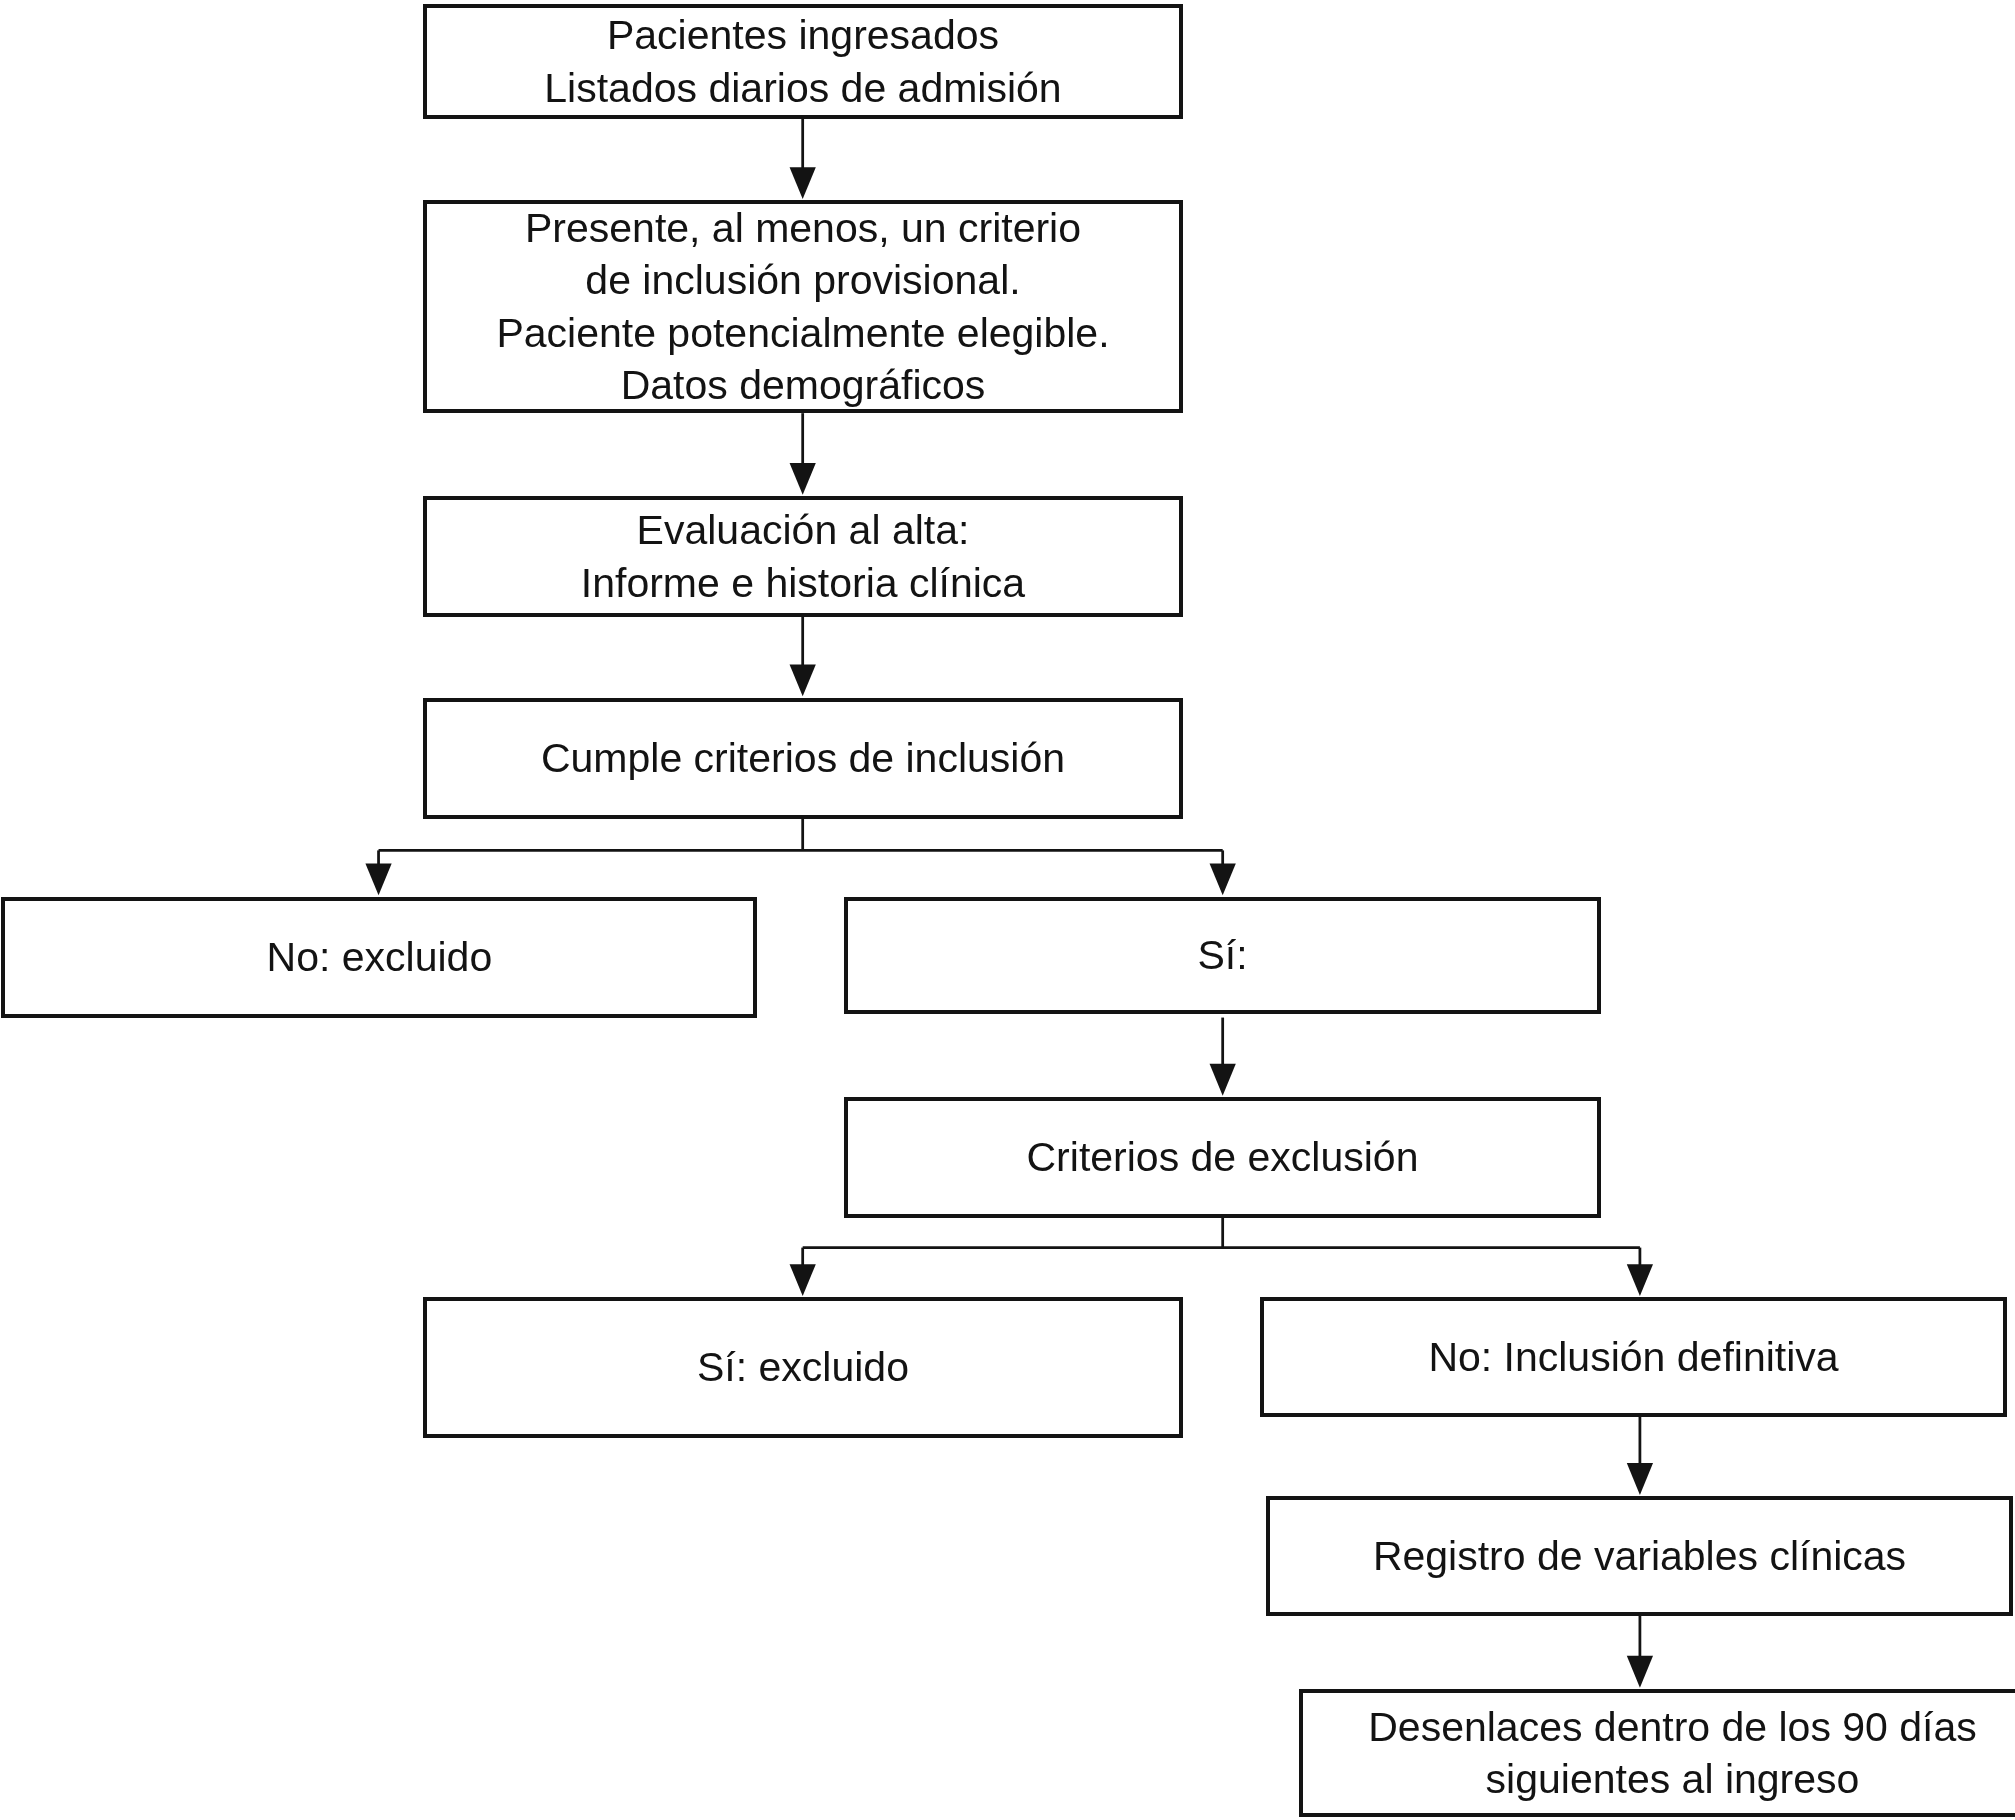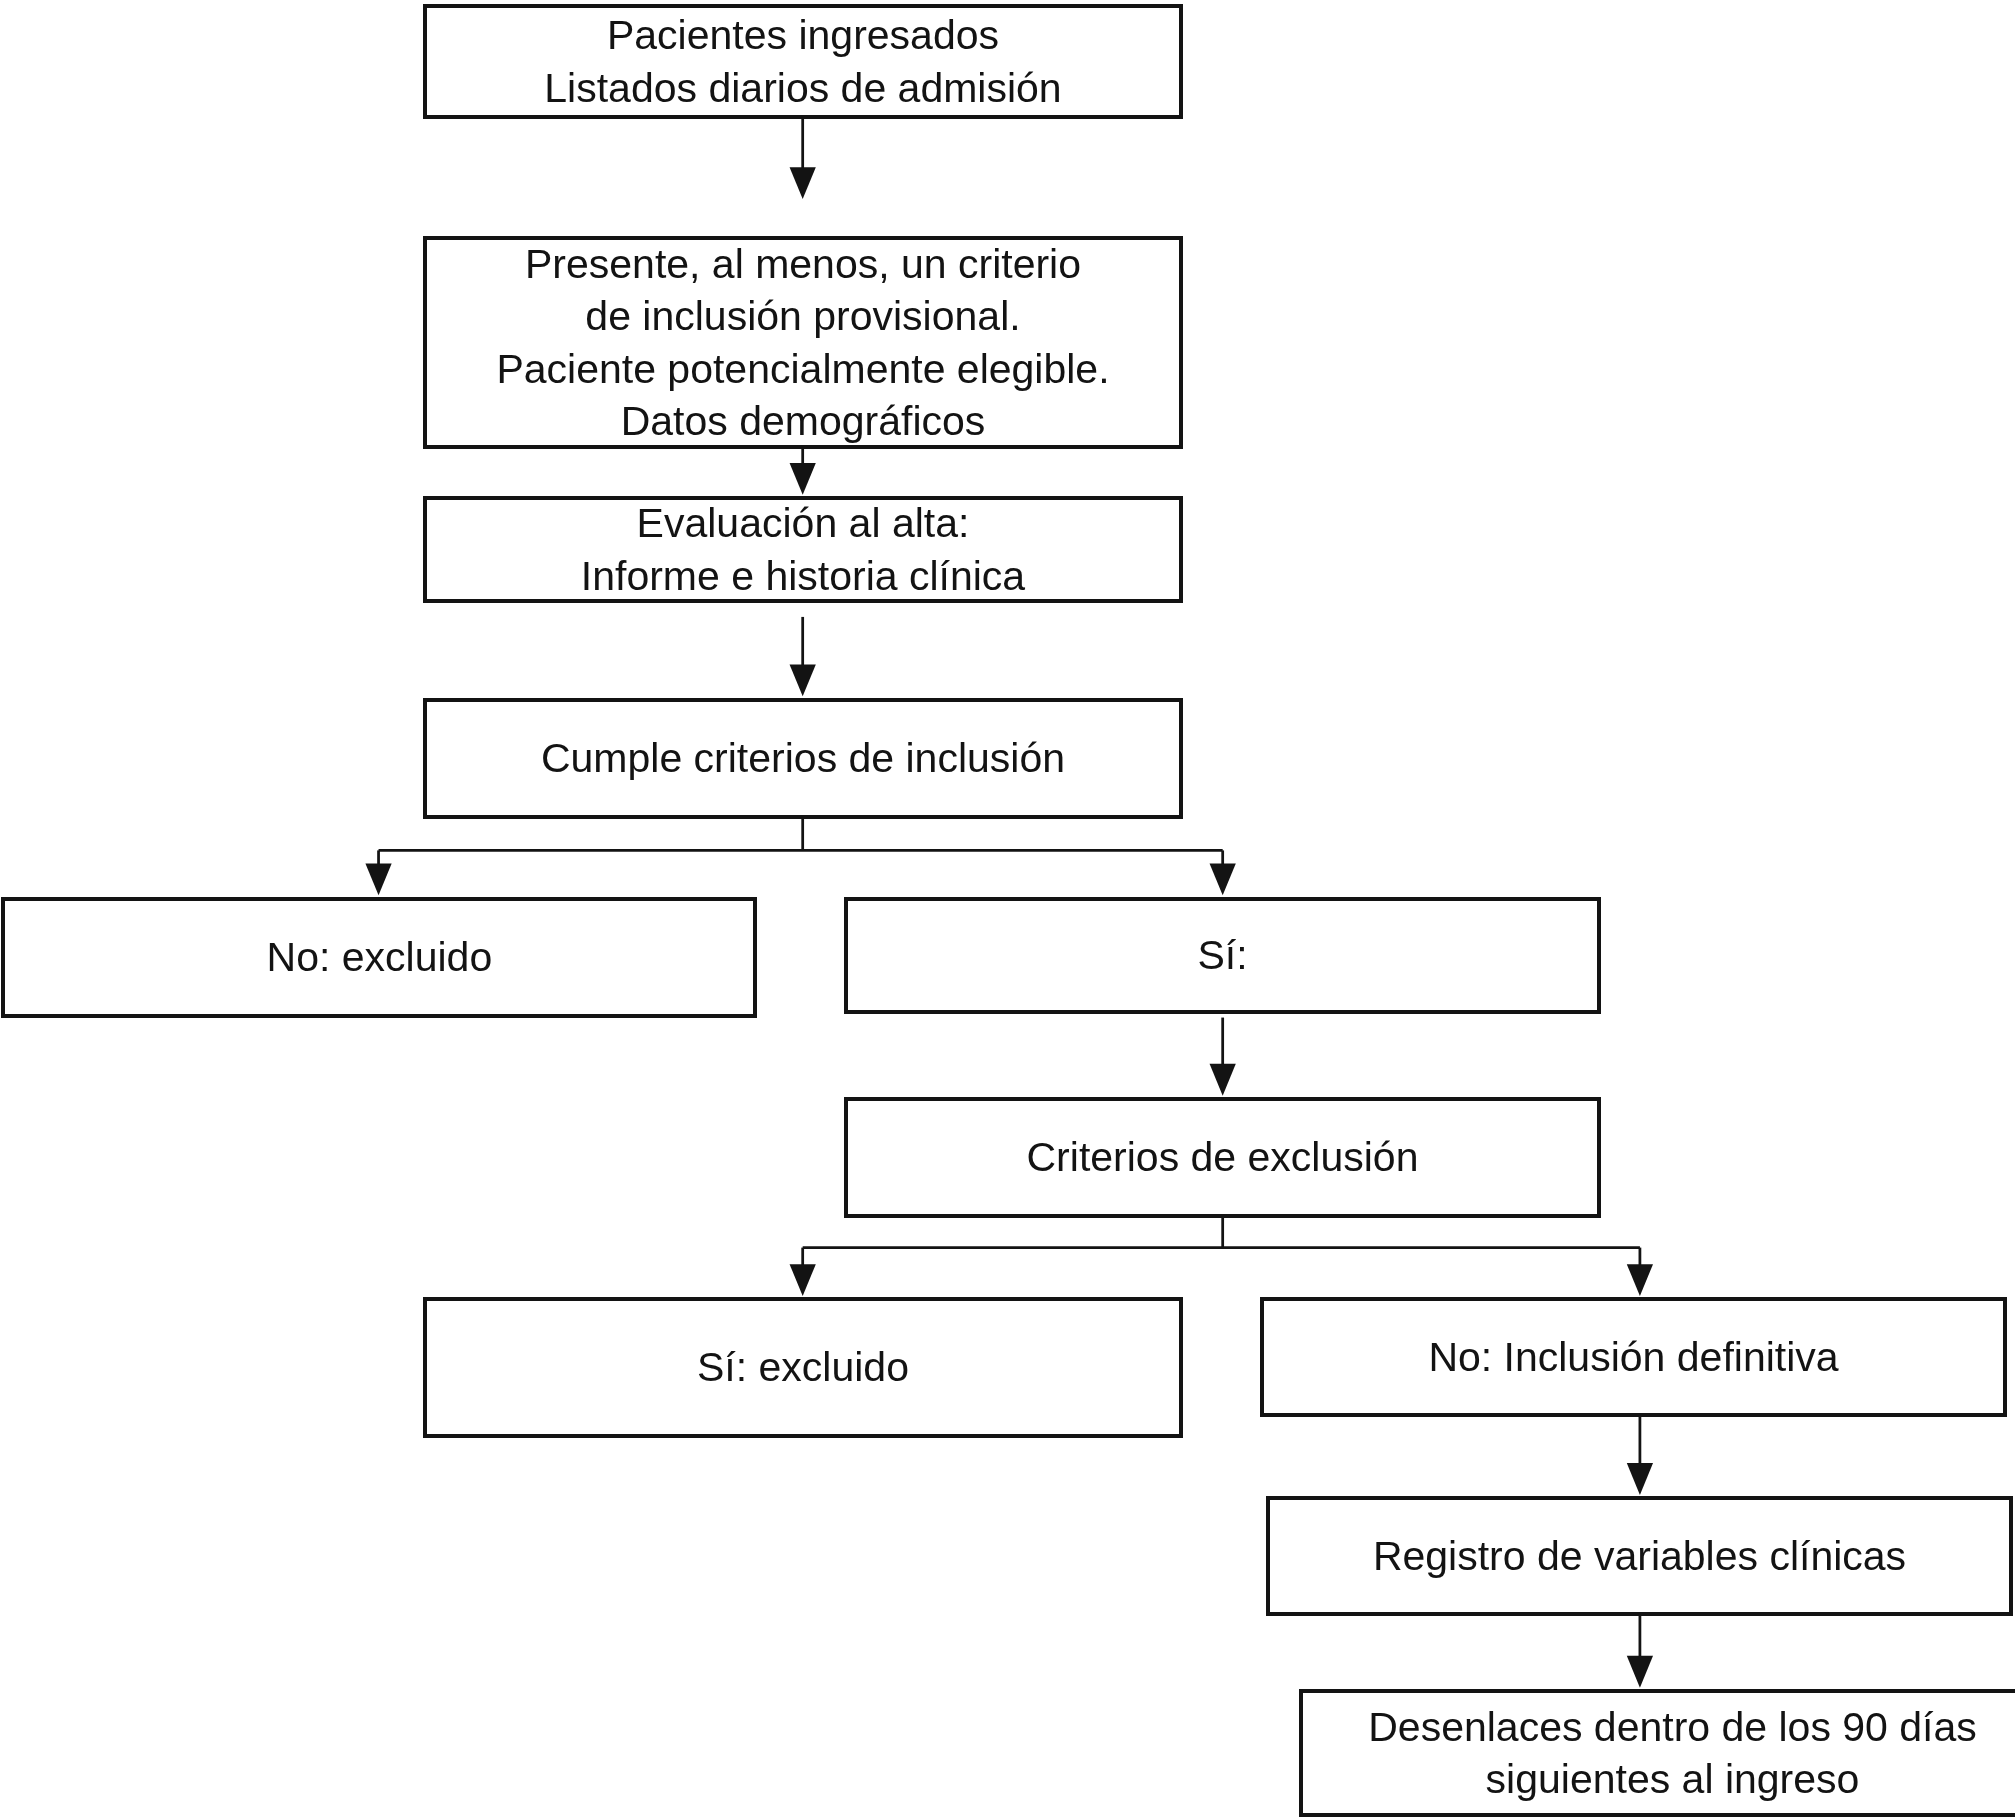--- a/index.html
+++ b/index.html
@@ -37,7 +37,7 @@
   }
   
   .n-ingresados   { left: 423px;  top: 4.1px;    width: 760px; height: 115px; }
-  .n-provisional  { left: 423px;  top: 200px;  width: 760px; height: 213px; margin-top: 36px; }
+  .n-provisional  { left: 423px;  top: 200px;  width: 760px; height: 213px; }
   .n-evaluacion   { left: 423px;  top: 496px;  width: 760px; height: 107px; }
   .n-cumple       { left: 423px;  top: 698px; width: 760px; height: 121px; }
   .n-noexcluido   { left: 1.4px;    top: 897px; width: 756px; height: 121px; }

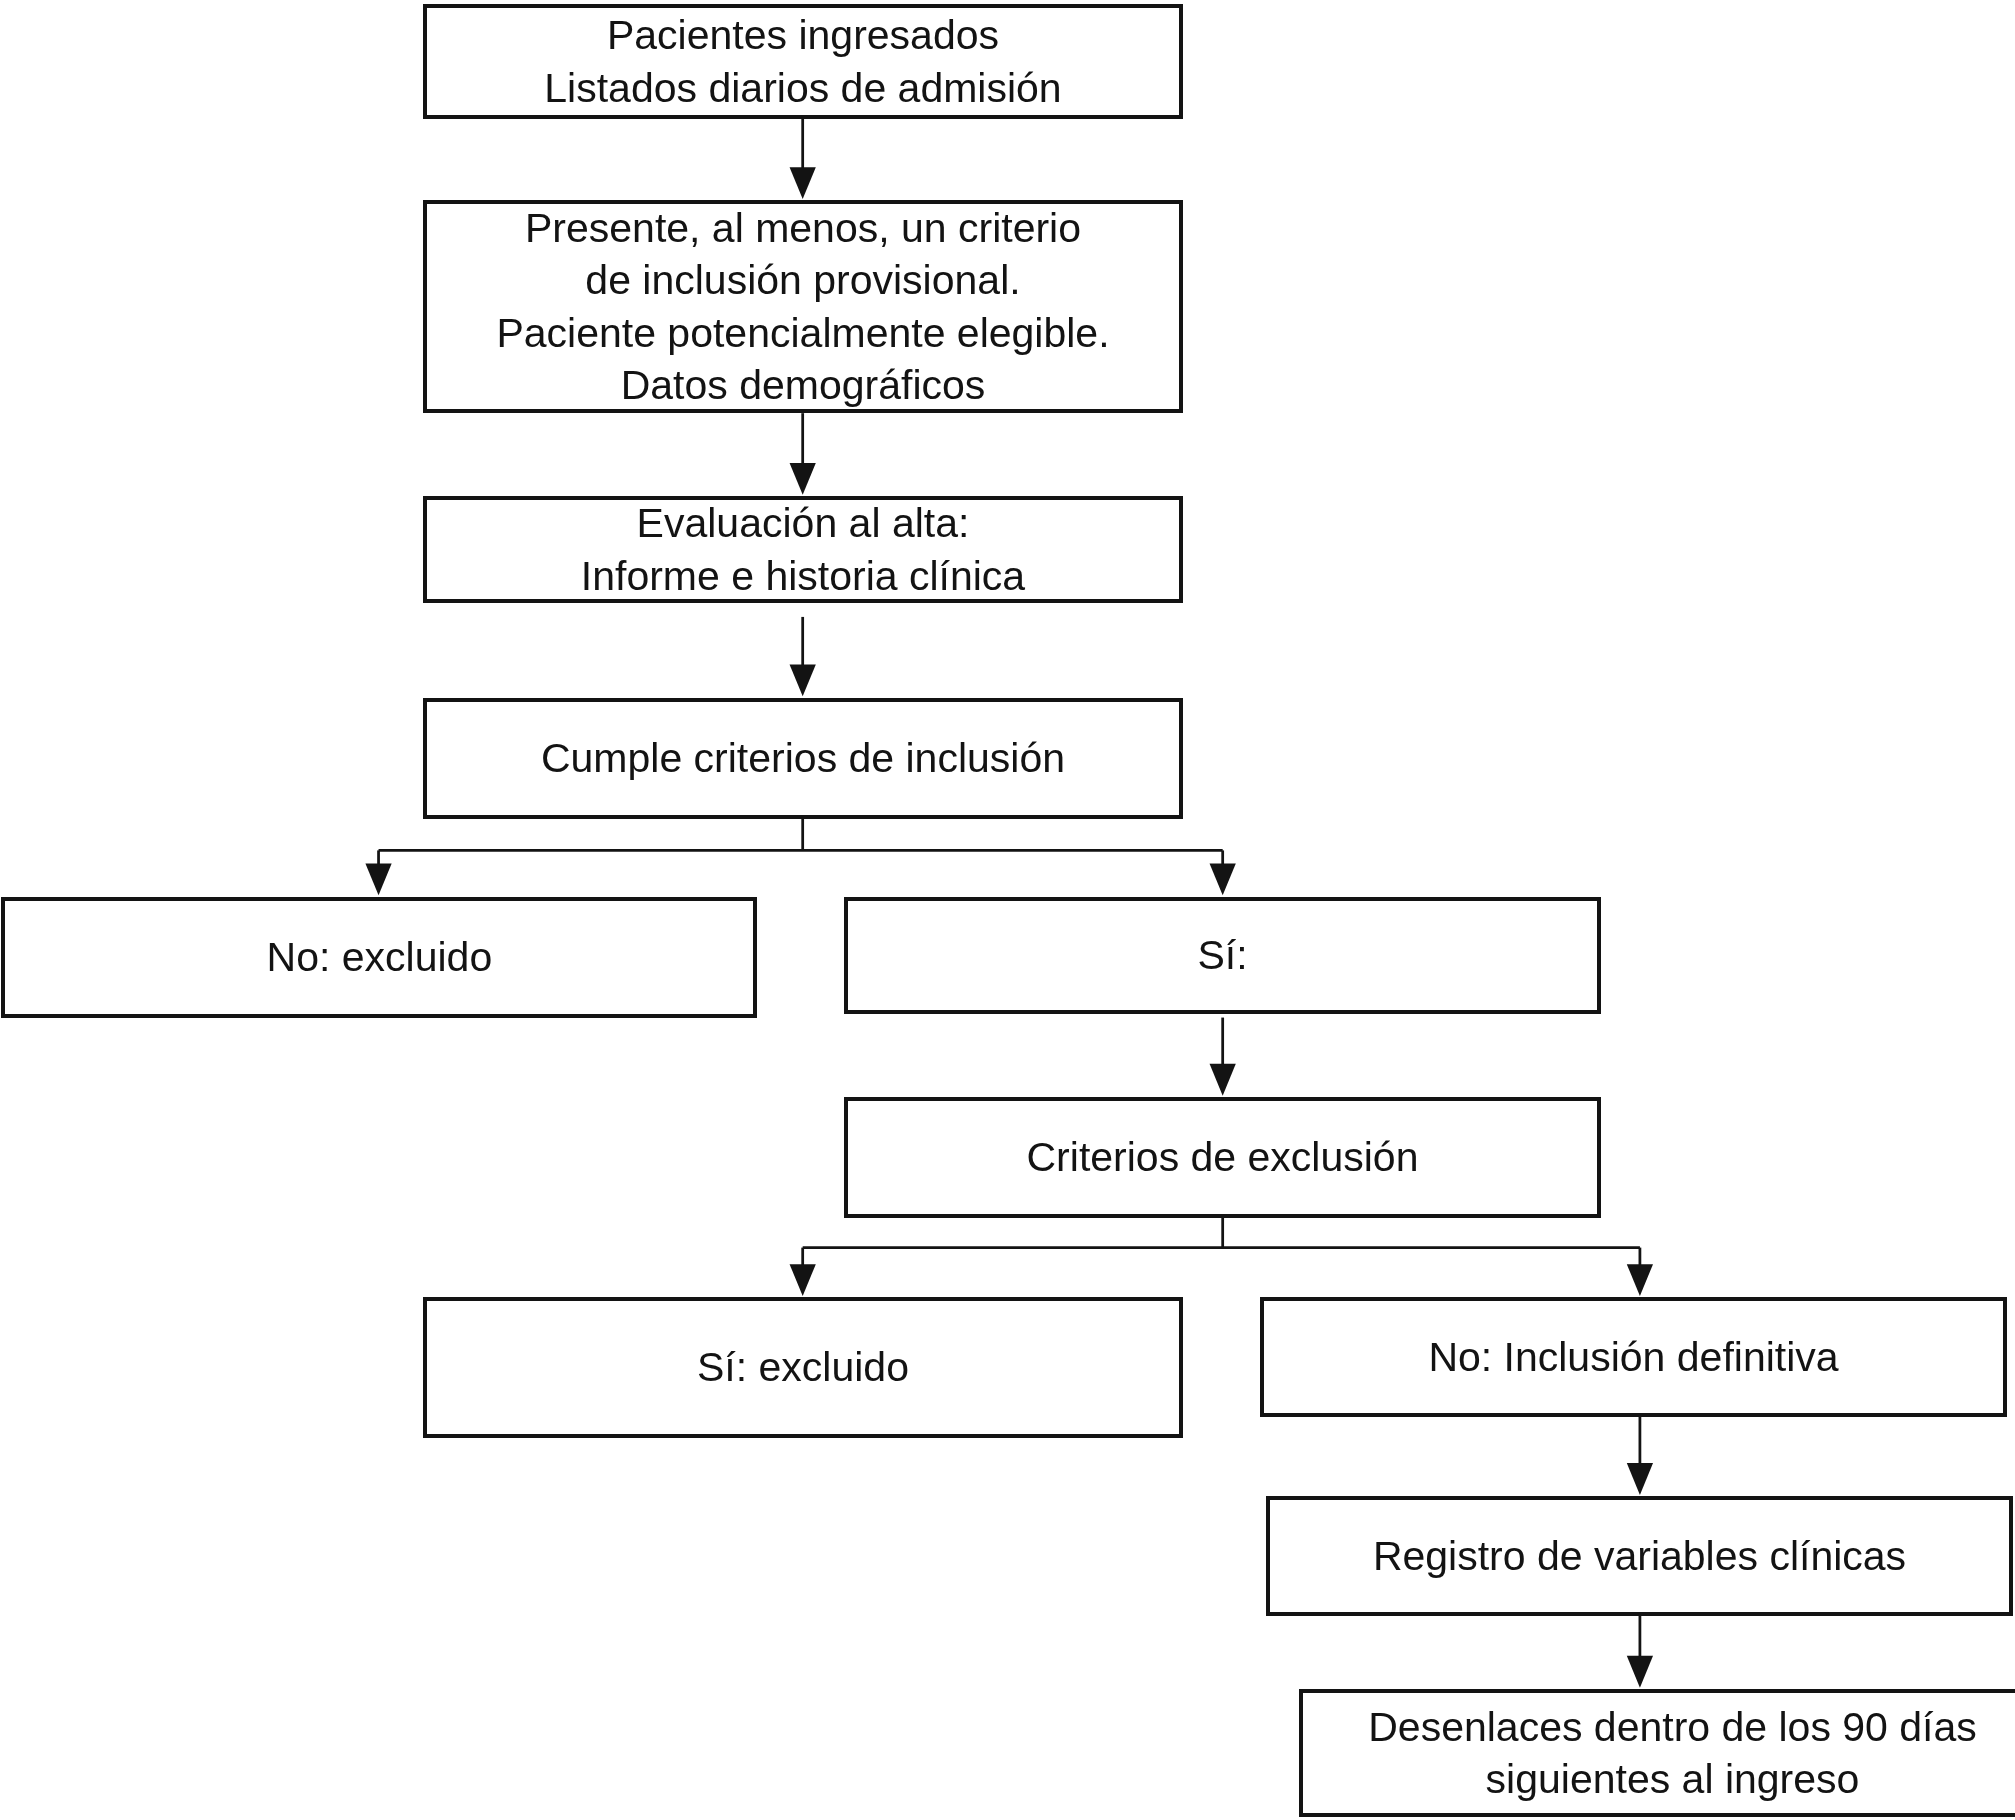--- a/index.html
+++ b/index.html
@@ -38,7 +38,7 @@
   
   .n-ingresados   { left: 423px;  top: 4.1px;    width: 760px; height: 115px; }
   .n-provisional  { left: 423px;  top: 200px;  width: 760px; height: 213px; }
-  .n-evaluacion   { left: 423px;  top: 496px;  width: 760px; height: 107px; }
+  .n-evaluacion   { left: 423px;  top: 496px;  width: 760px; height: 121px; }
   .n-cumple       { left: 423px;  top: 698px; width: 760px; height: 121px; }
   .n-noexcluido   { left: 1.4px;    top: 897px; width: 756px; height: 121px; }
   .n-si           { left: 844px; top: 897px; width: 757px; height: 117px; }

